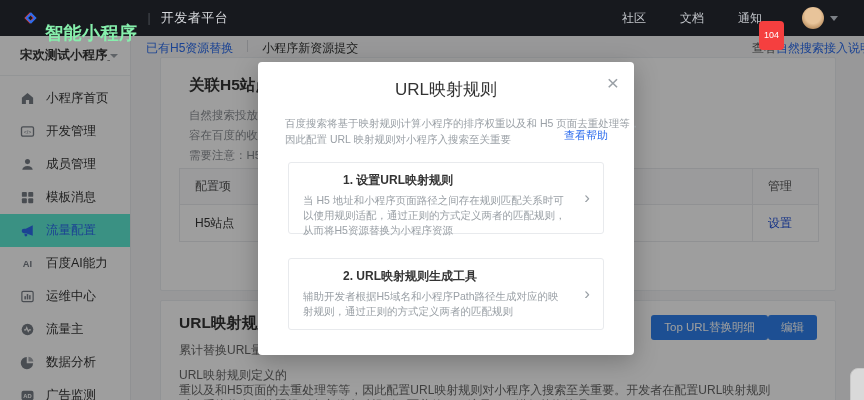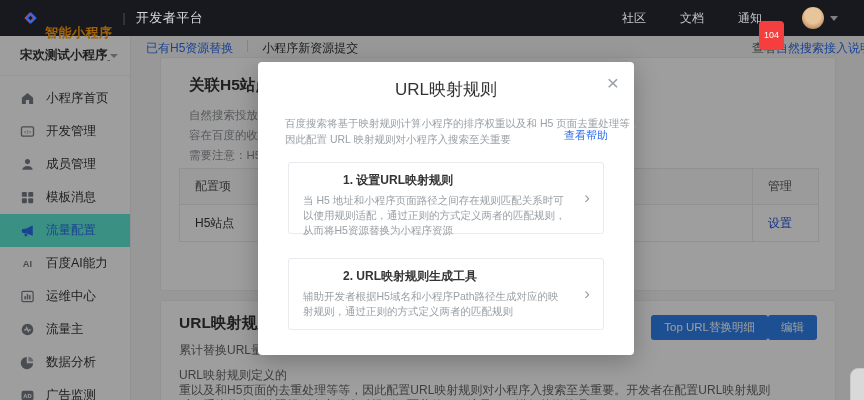--- a/index.html
+++ b/index.html
@@ -13,7 +13,7 @@
   .logo { display:flex; align-items:center; margin-right:10px; }
   .dia { width:8px; height:8px; border:2.5px solid #e13c39; transform:rotate(45deg); display:inline-block; }
   .dia.blue { border-color:#2d6ced; margin-left:-7px; }
-  .brand { color:#a16207; font-size:13px; font-weight:bold; letter-spacing:.5px;margin-top:30px; }
+  .brand { color:#86efac; font-size:18px; font-weight:bold; letter-spacing:.5px;margin-top:30px; }
   .brand-div { color:#4a4e55; font-size:12px; margin:0 10px; }
   .portal { color:#d6d8dc; font-size:13px; letter-spacing:.5px; }
   .top-right { margin-left:auto; display:flex; align-items:center; gap:34px; }

